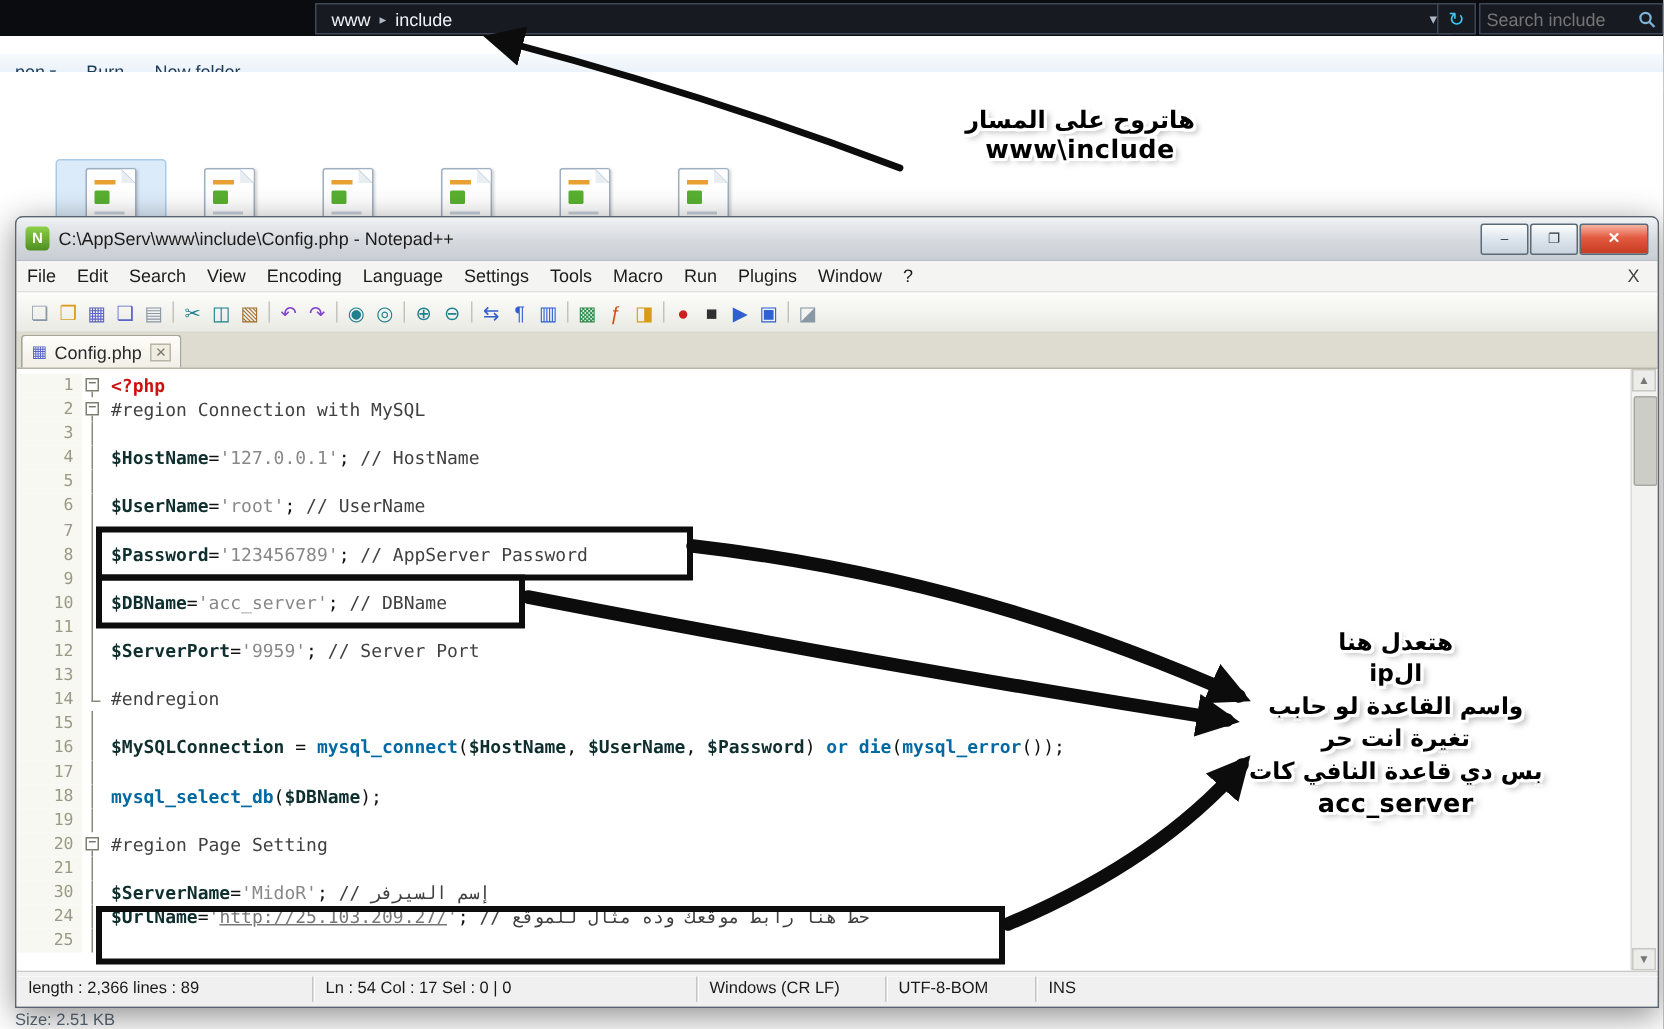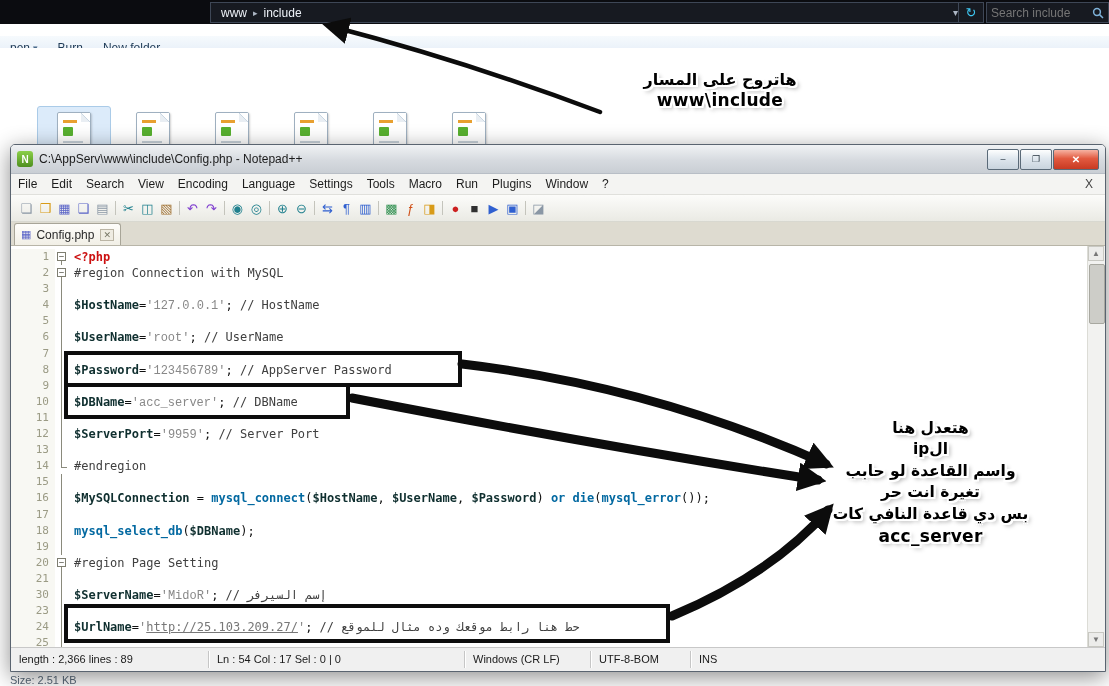--- a/index.html
+++ b/index.html
@@ -90,7 +90,7 @@
   .tok-var{color:#0f2f2f;font-weight:bold;}
   .tok-varb{color:#0f2f2f;font-weight:bold;}
   .tok-kw{color:#0369a1;font-weight:bold;}
-  .tok-str{color:#888;font-family:Liberation Mono, monospace;}
+  .tok-str{color:#888;}
   .tok-url{color:#777;text-decoration:underline;}
   .tok-plain{color:#111;}
 

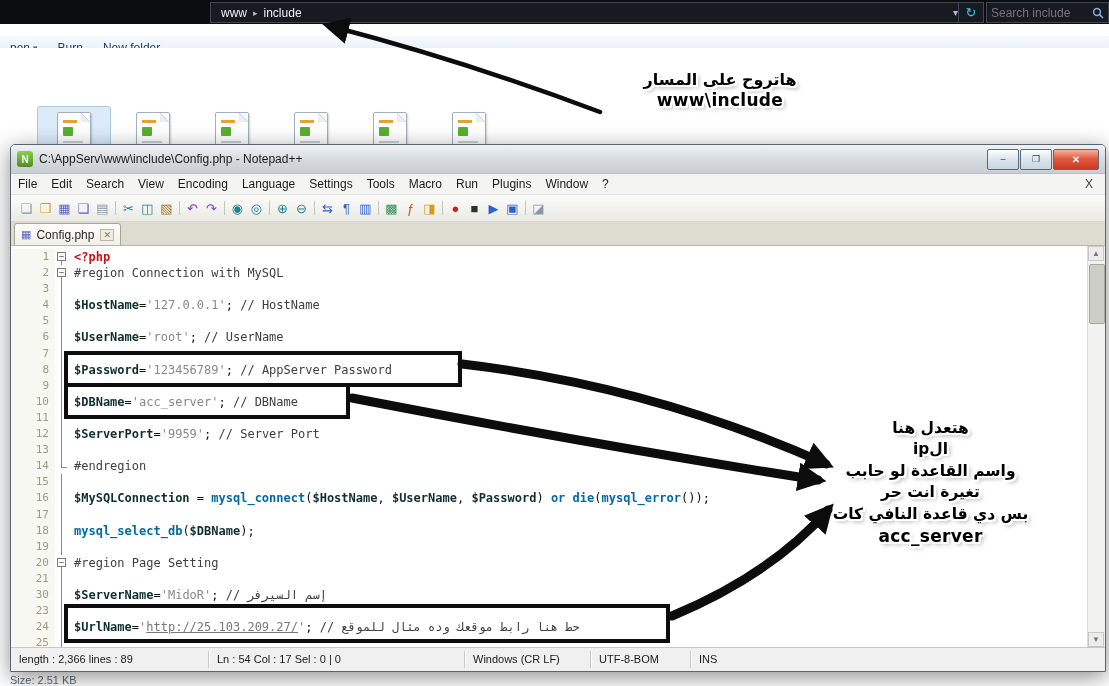--- a/index.html
+++ b/index.html
@@ -303,7 +303,6 @@
           <div class="code-line"><span class="ln">20</span><span class="fold"><span class="fold-box">−</span><span class="fold-vb"></span></span><span class="code"><span class="tok-comment">#region Page Setting</span></span></div>
           <div class="code-line"><span class="ln">21</span><span class="fold"><span class="fold-v"></span></span><span class="code"></span></div>
           <div class="code-line"><span class="ln">30</span><span class="fold"><span class="fold-v"></span></span><span class="code"><span class="tok-var">$ServerName</span><span class="tok-plain">=</span><span class="tok-str">'MidoR'</span><span class="tok-plain">; </span><span class="tok-comment">// إسم السيرفر</span></span></div>
-          <div class="code-line"><span class="ln">23</span><span class="fold"><span class="fold-v"></span></span><span class="code"></span></div>
           <div class="code-line"><span class="ln">24</span><span class="fold"><span class="fold-v"></span></span><span class="code"><span class="tok-var">$UrlName</span><span class="tok-plain">=</span><span class="tok-str">'</span><span class="tok-url">http://25.103.209.27/</span><span class="tok-str">'</span><span class="tok-plain">; </span><span class="tok-comment">// حط هنا رابط موقعك وده مثال للموقع</span></span></div>
           <div class="code-line"><span class="ln">25</span><span class="fold"><span class="fold-v"></span></span><span class="code"></span></div>
         </div>

